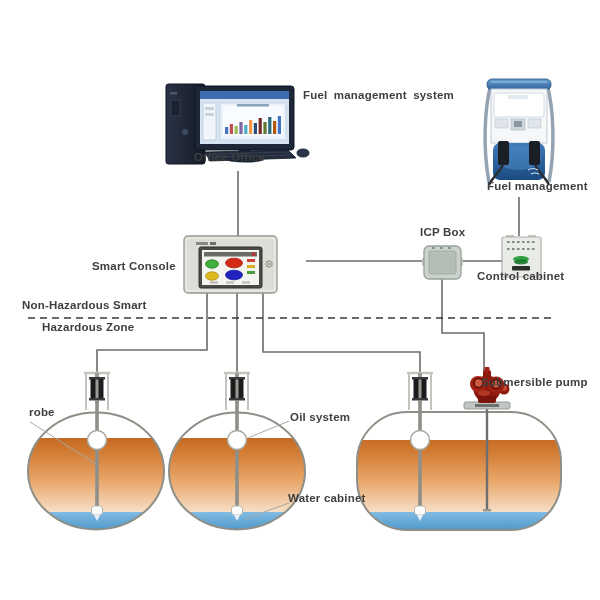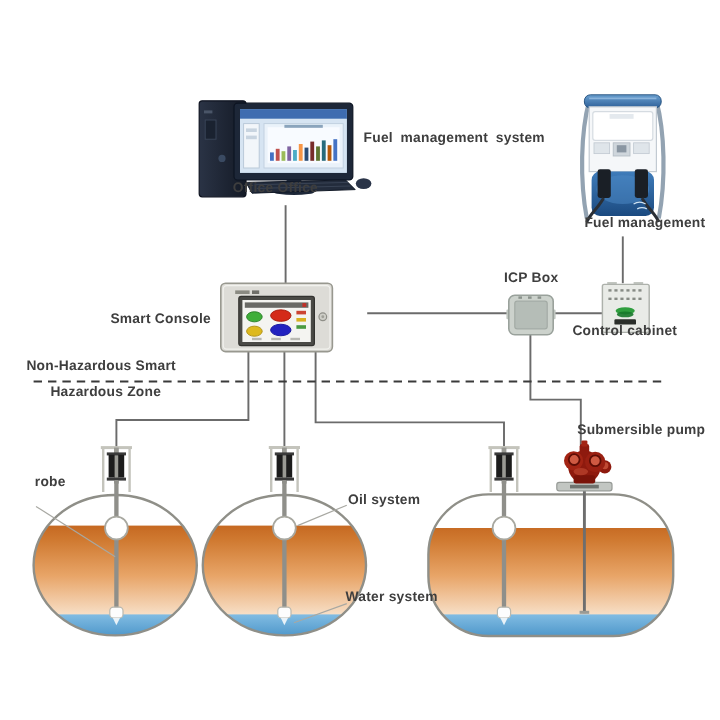--- a/index.html
+++ b/index.html
@@ -8,7 +8,7 @@
   .stage svg{position:absolute;left:0;top:0;}
   .label{position:absolute;font-weight:700;font-size:11.5px;color:#3e3e3e;
          white-space:nowrap;letter-spacing:.2px;}
-  .lbl-fms{left:303px;top:109px;word-spacing:3px;}
+  .lbl-fms{left:303px;top:89px;word-spacing:3px;}
   .lbl-office{left:194px;top:151px;}
   .lbl-console{left:92px;top:260px;}
   .lbl-icp{left:420px;top:226px;}

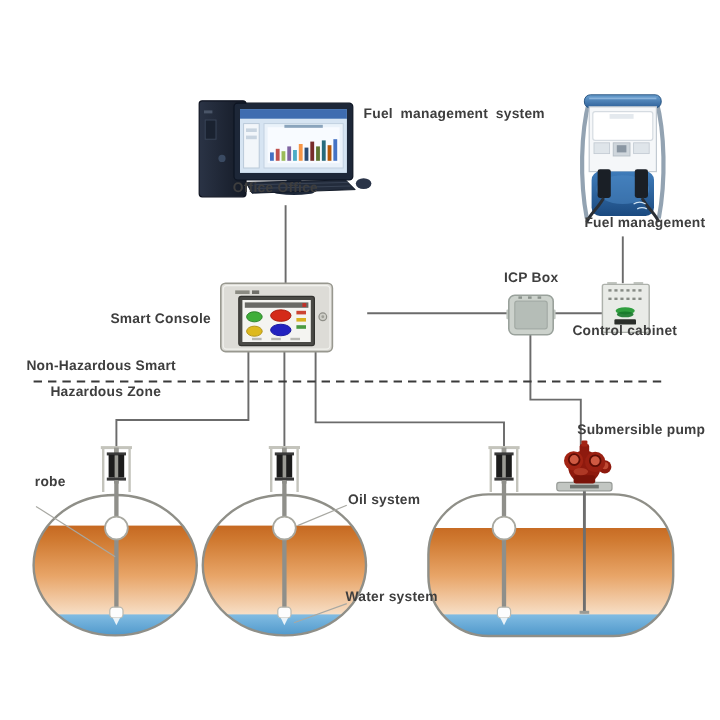--- a/index.html
+++ b/index.html
@@ -19,7 +19,7 @@
   .lbl-robe{left:5px;top:396px;padding-left:24px;}
   .lbl-oil{left:290px;top:411px;}
   .lbl-water{left:288px;top:492px;}
-  .lbl-pump{left:481px;top:353px;}
+  .lbl-pump{left:481px;top:376px;}
 </style>
 </head>
 <body>

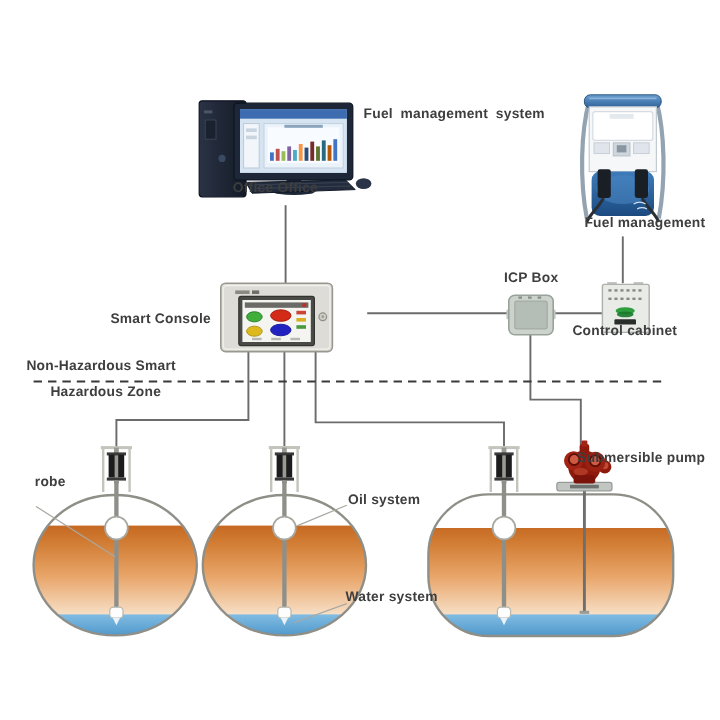--- a/index.html
+++ b/index.html
@@ -16,7 +16,7 @@
   .lbl-dispenser{left:487px;top:180px;}
   .lbl-nonhaz{left:22px;top:299px;}
   .lbl-haz{left:22px;top:321px;padding-left:20px;}
-  .lbl-robe{left:5px;top:396px;padding-left:24px;}
+  .lbl-robe{left:5px;top:406px;padding-left:24px;}
   .lbl-oil{left:290px;top:411px;}
   .lbl-water{left:288px;top:492px;}
   .lbl-pump{left:481px;top:376px;}

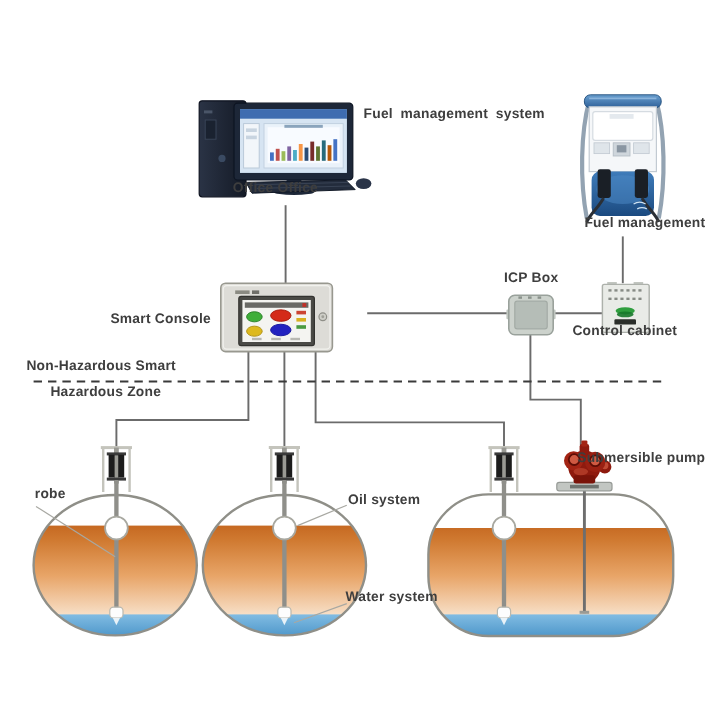--- a/index.html
+++ b/index.html
@@ -270,7 +270,7 @@
 <div class="label lbl-haz">Hazardous Zone</div>
 <div class="label lbl-robe">robe</div>
 <div class="label lbl-oil">Oil system</div>
-<div class="label lbl-water">Water system</div>
+<div class="label lbl-water">Water cabinet</div>
 <div class="label lbl-pump">Submersible pump</div>
 </div>
 

